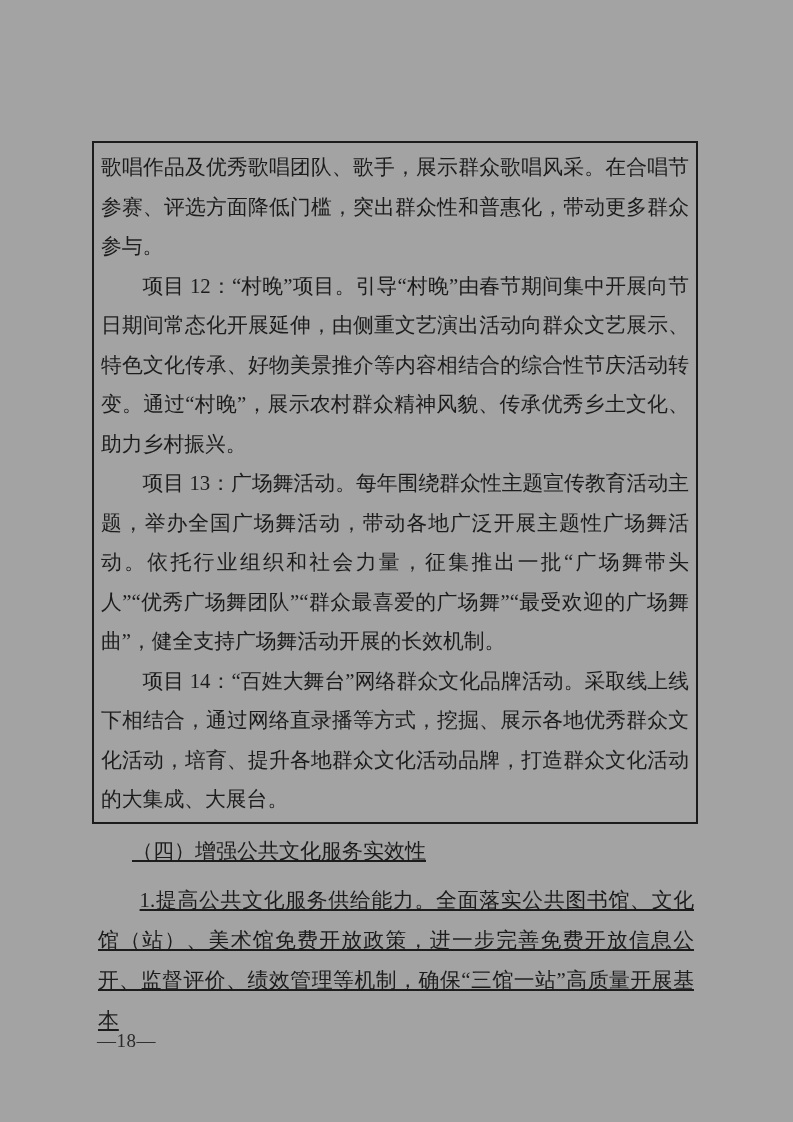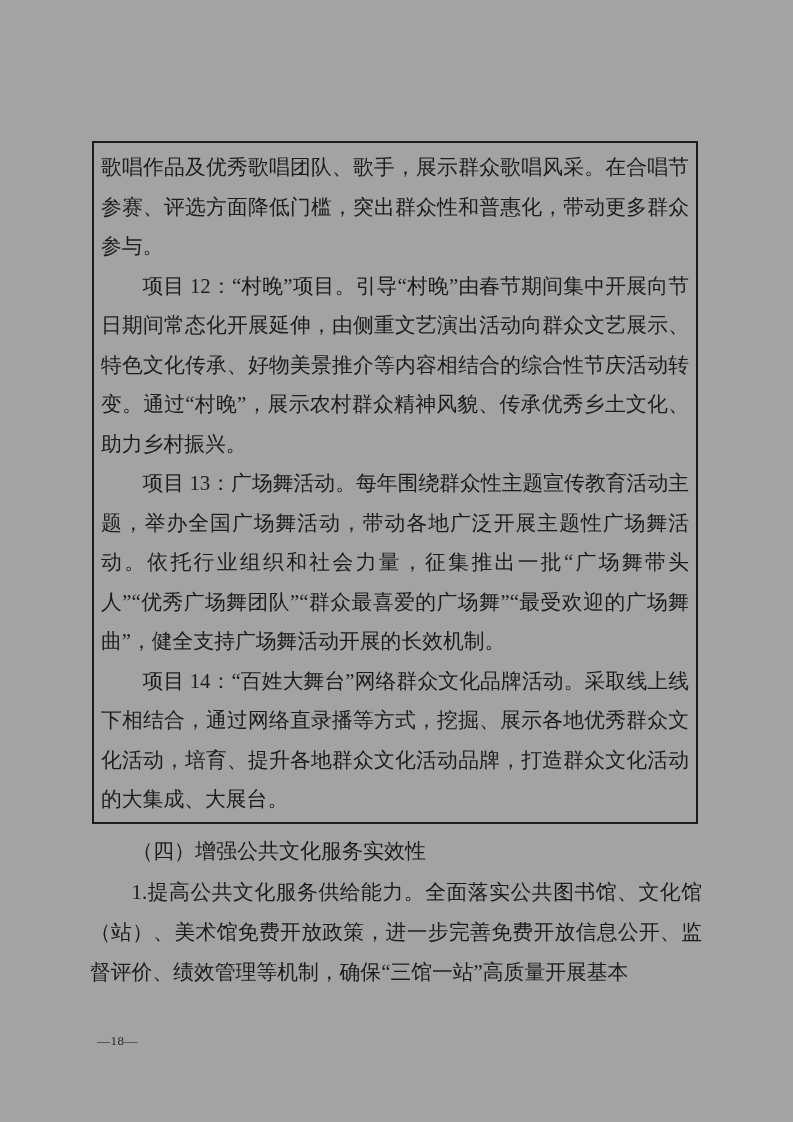--- a/index.html
+++ b/index.html
@@ -42,6 +42,7 @@
     left: 90px;
     top: 831px;
     width: 612px;
+    text-decoration: underline;
   }
   .section-heading {
     margin: 0;

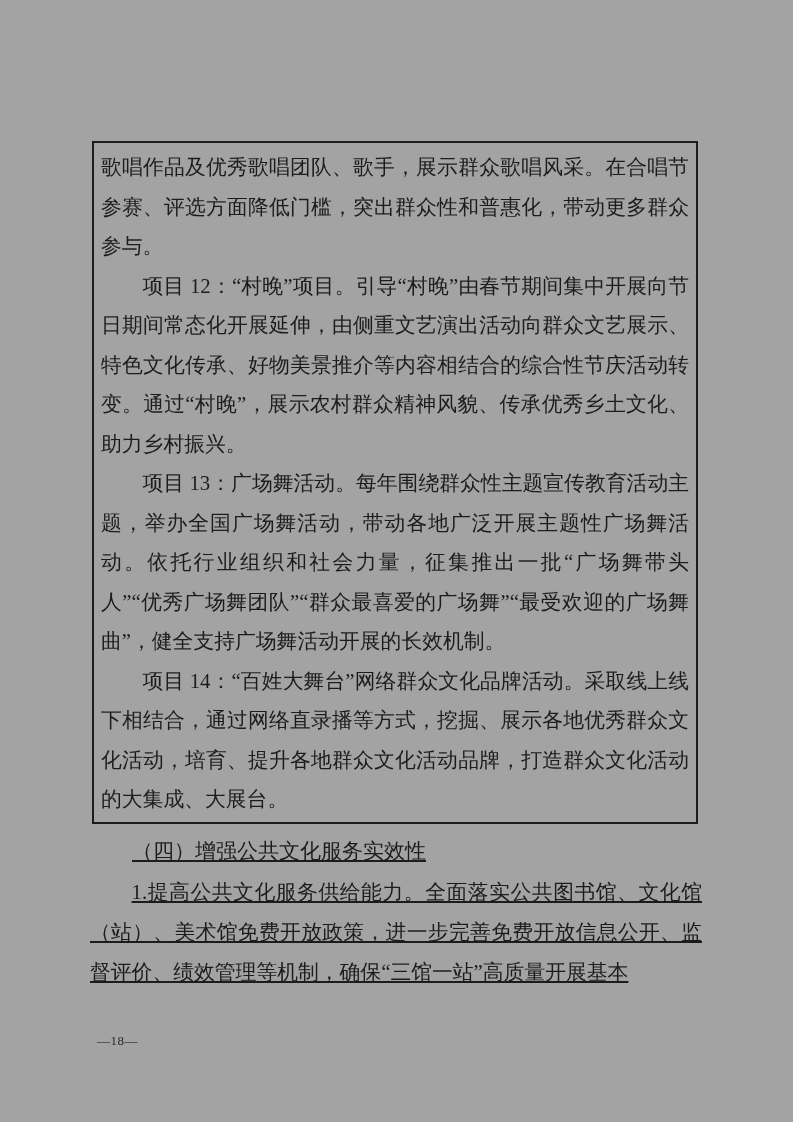--- a/index.html
+++ b/index.html
@@ -52,7 +52,7 @@
     font-weight: normal;
   }
   .body-para {
-    margin: 0;
+    margin: 8px;
     font-size: 20.8px;
     line-height: 40px;
     text-indent: 2em;

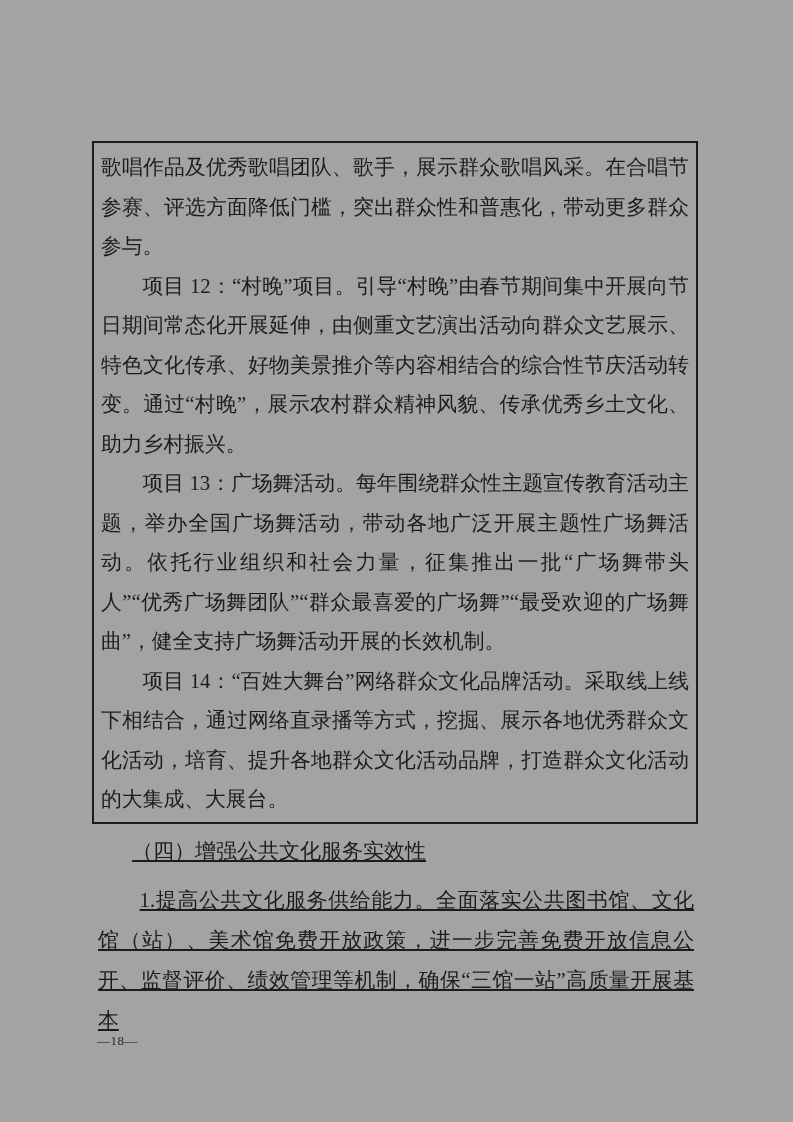--- a/index.html
+++ b/index.html
@@ -62,7 +62,7 @@
     position: absolute;
     left: 97px;
     top: 1029px;
-    font-size: 13px;
+    font-size: 19px;
     line-height: 24px;
     color: #2a2a2a;
     letter-spacing: 0.5px;

